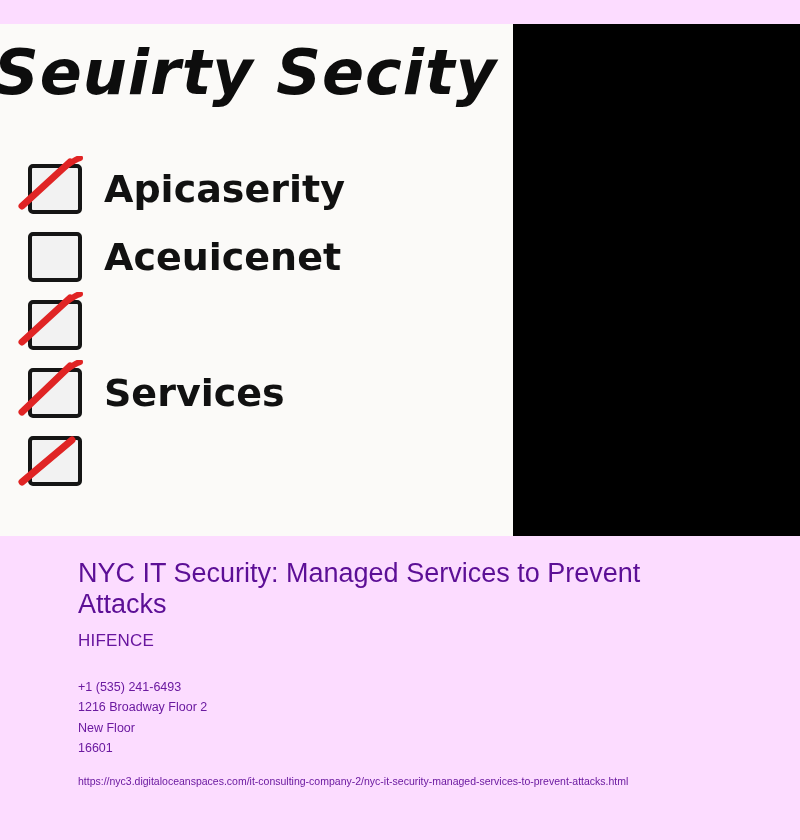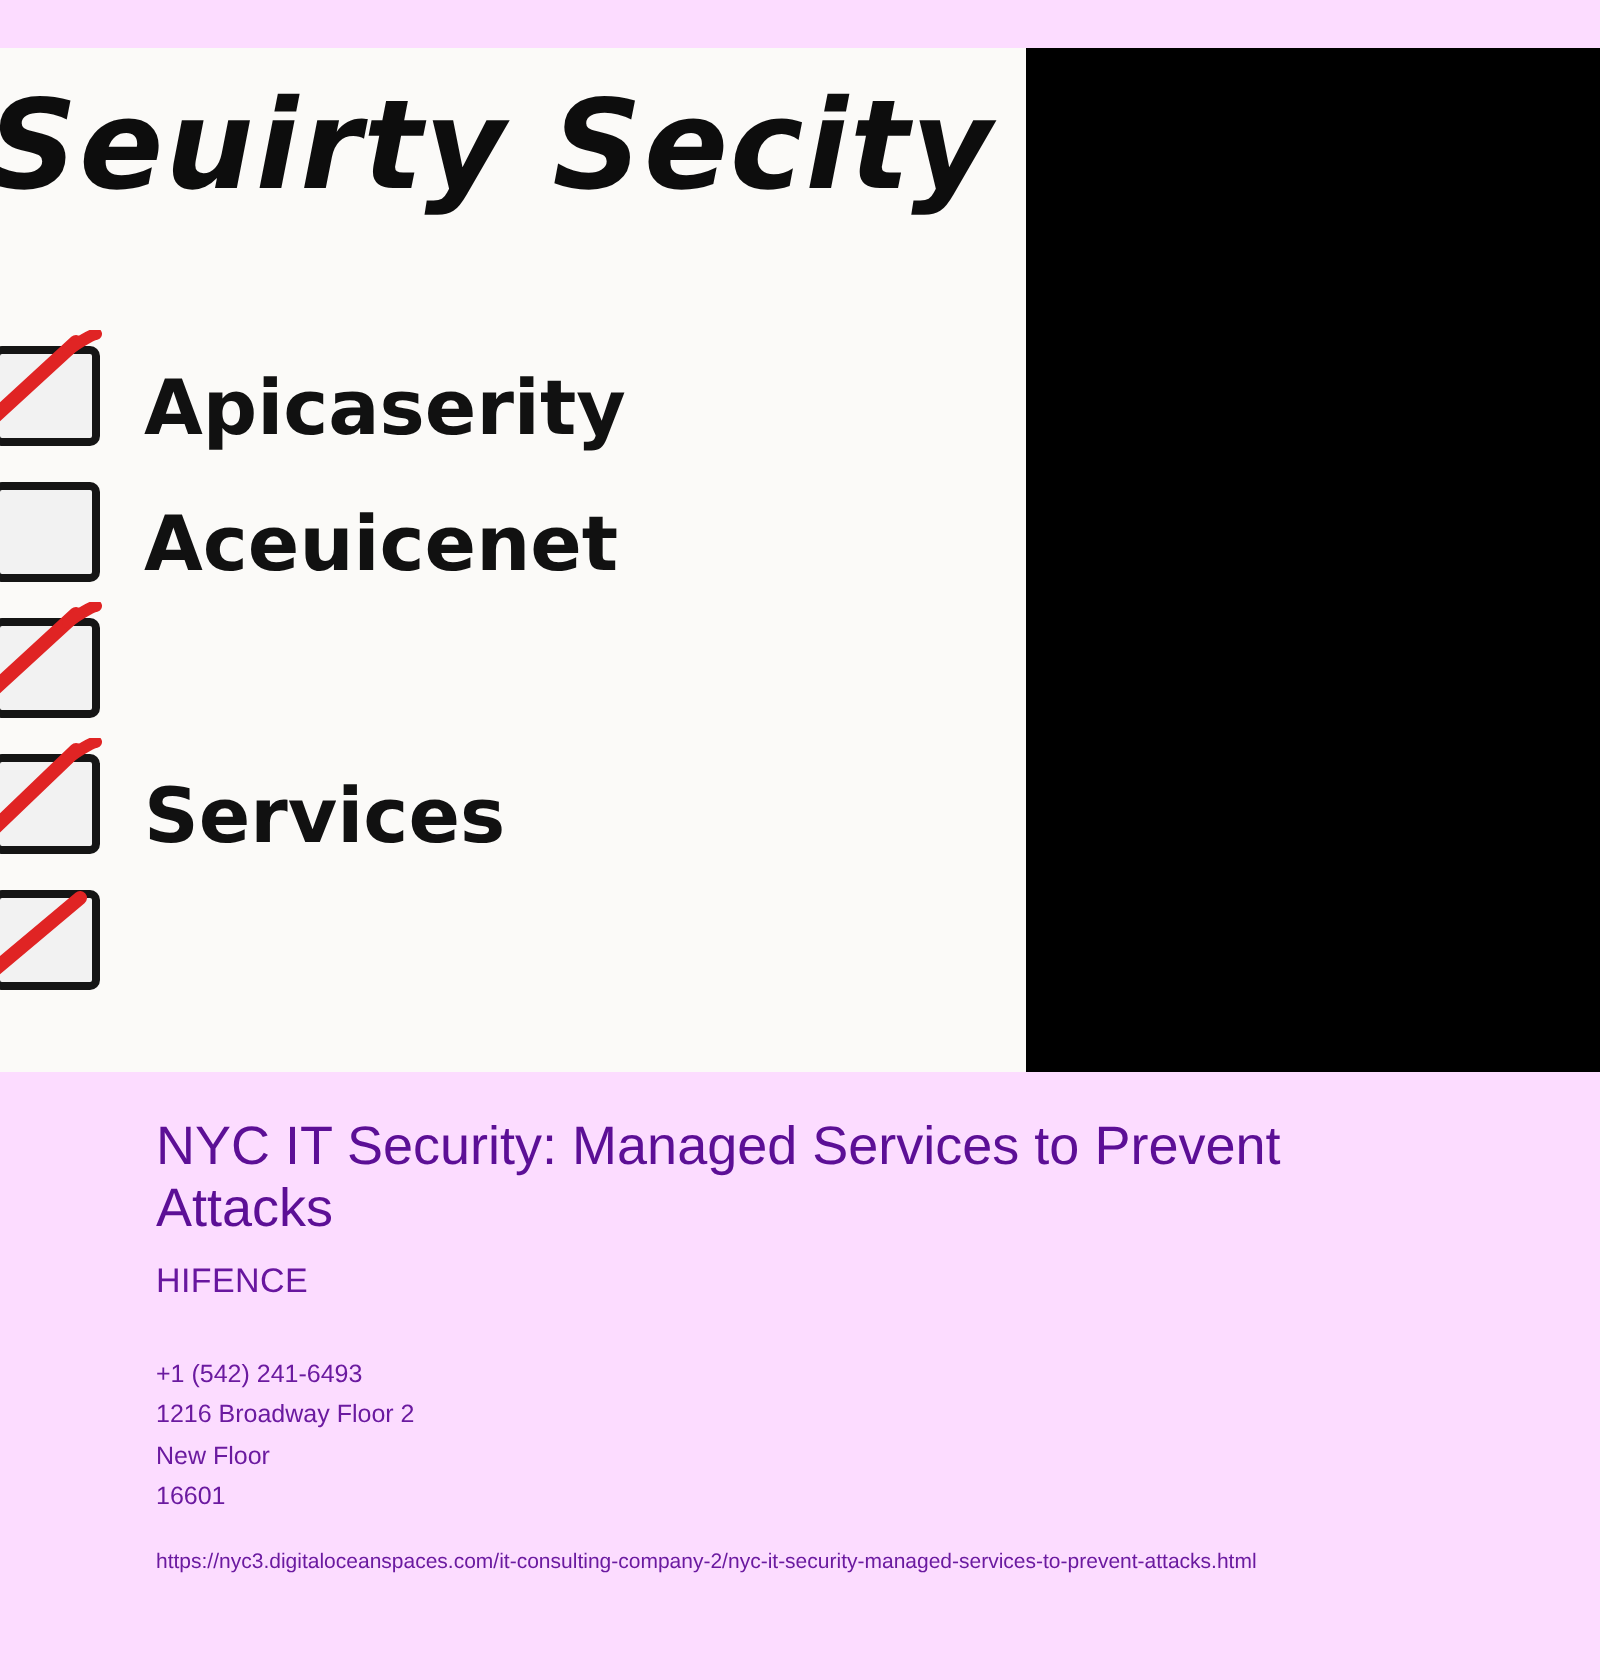--- a/index.html
+++ b/index.html
@@ -71,7 +71,8 @@
     position: relative;
     height: 68px;
     display: flex;
-    align-items: flex-end;
+    align-items: center;
+    padding-left: 32px;
   }
 
   .wb-check {

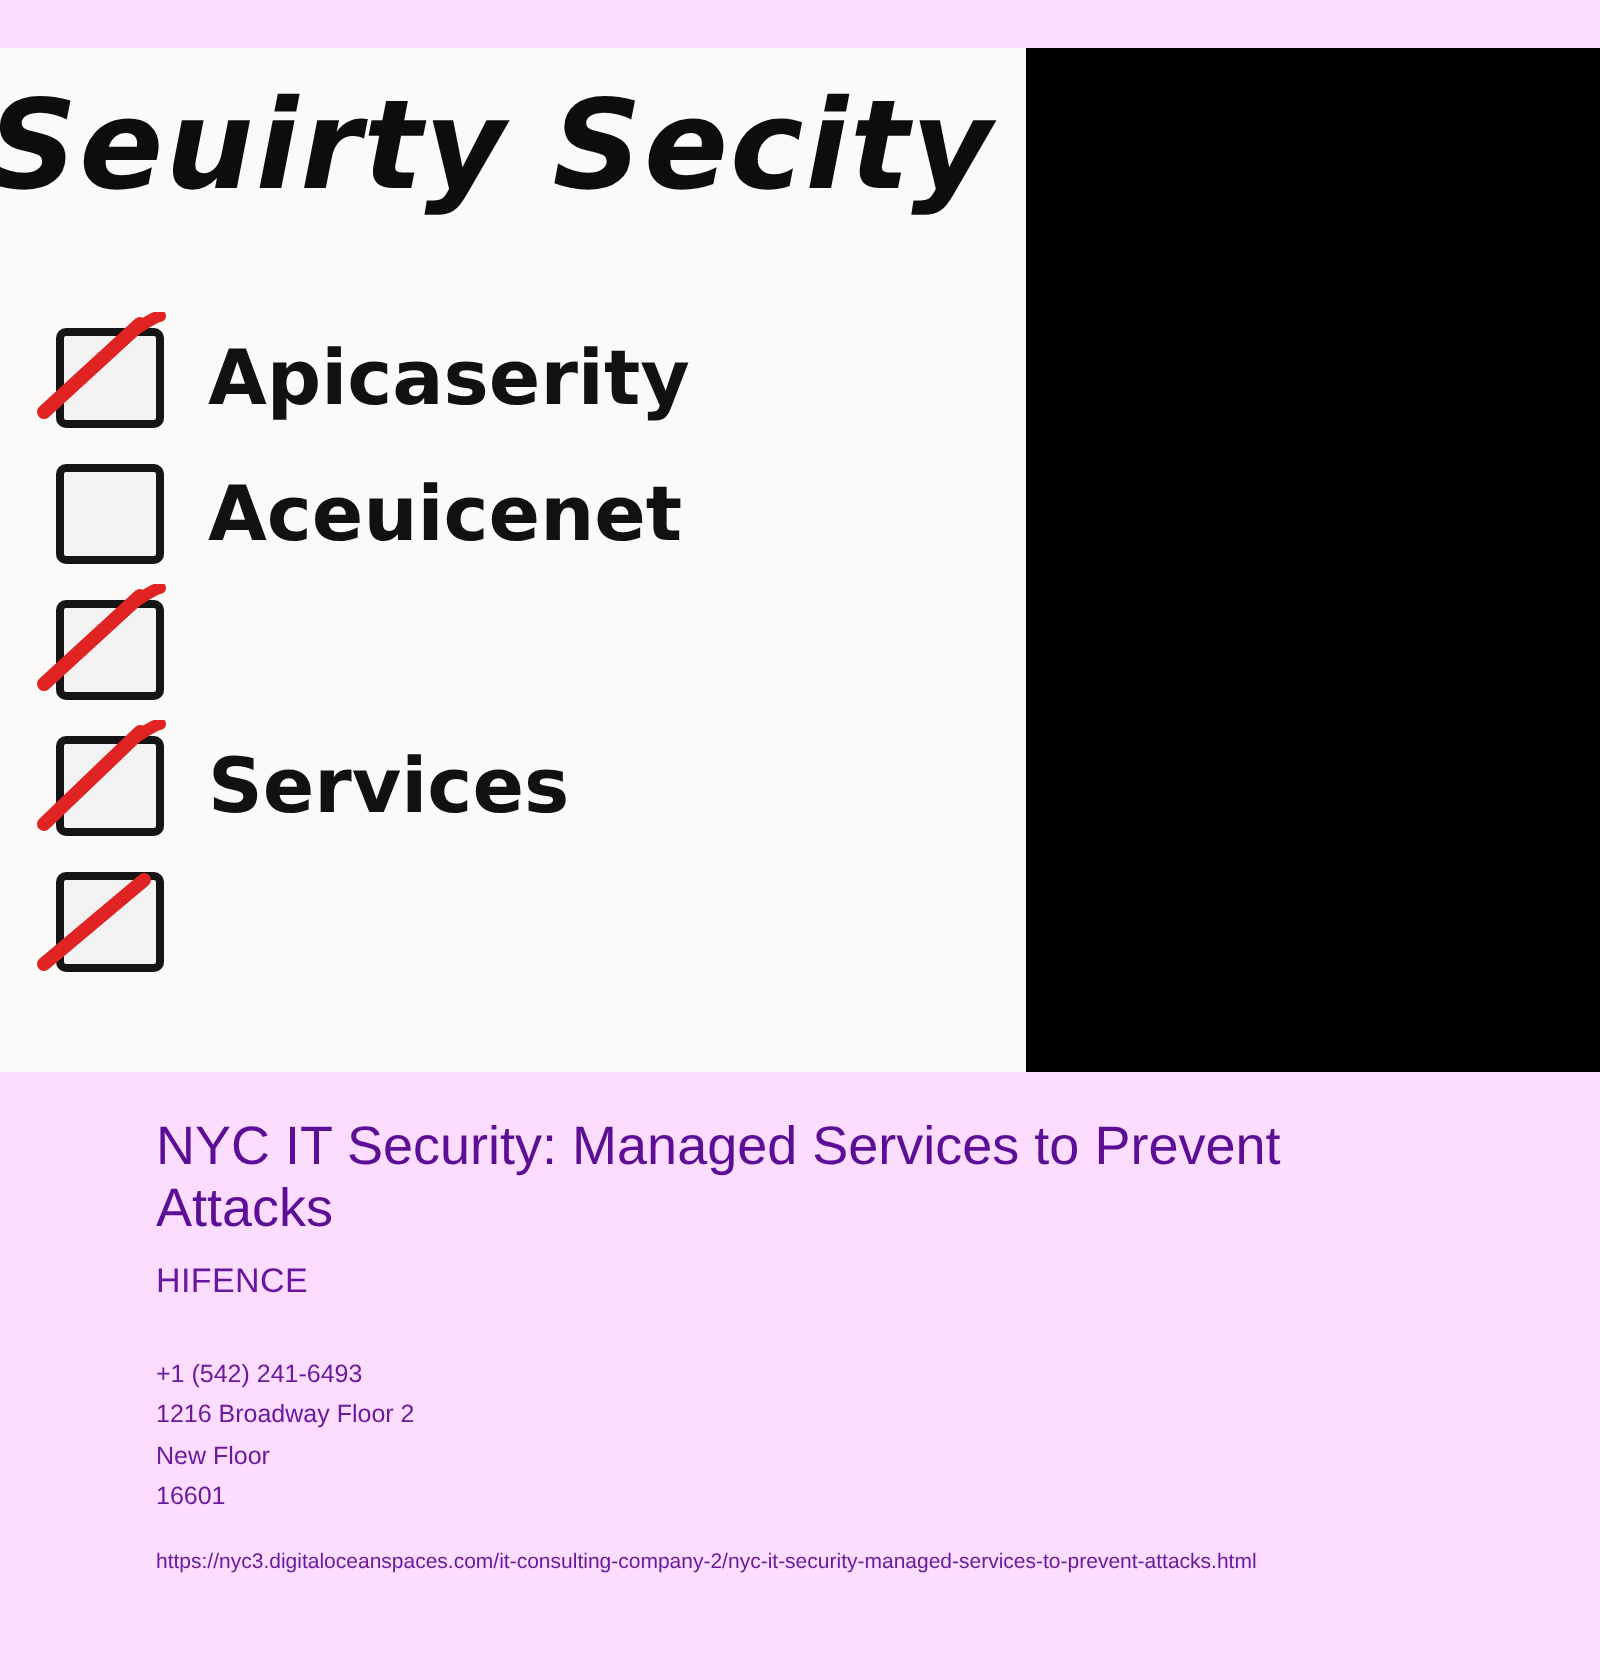--- a/index.html
+++ b/index.html
@@ -226,7 +226,7 @@
       <div class="brand">HIFENCE</div>
 
       <div class="contact">
-        <div class="contact-line">+1 (542) 241-6493</div>
+        <div class="contact-line">+1 (535) 241-6493</div>
         <div class="contact-line">1216 Broadway Floor 2</div>
         <div class="contact-line">New Floor</div>
         <div class="contact-line">16601</div>

